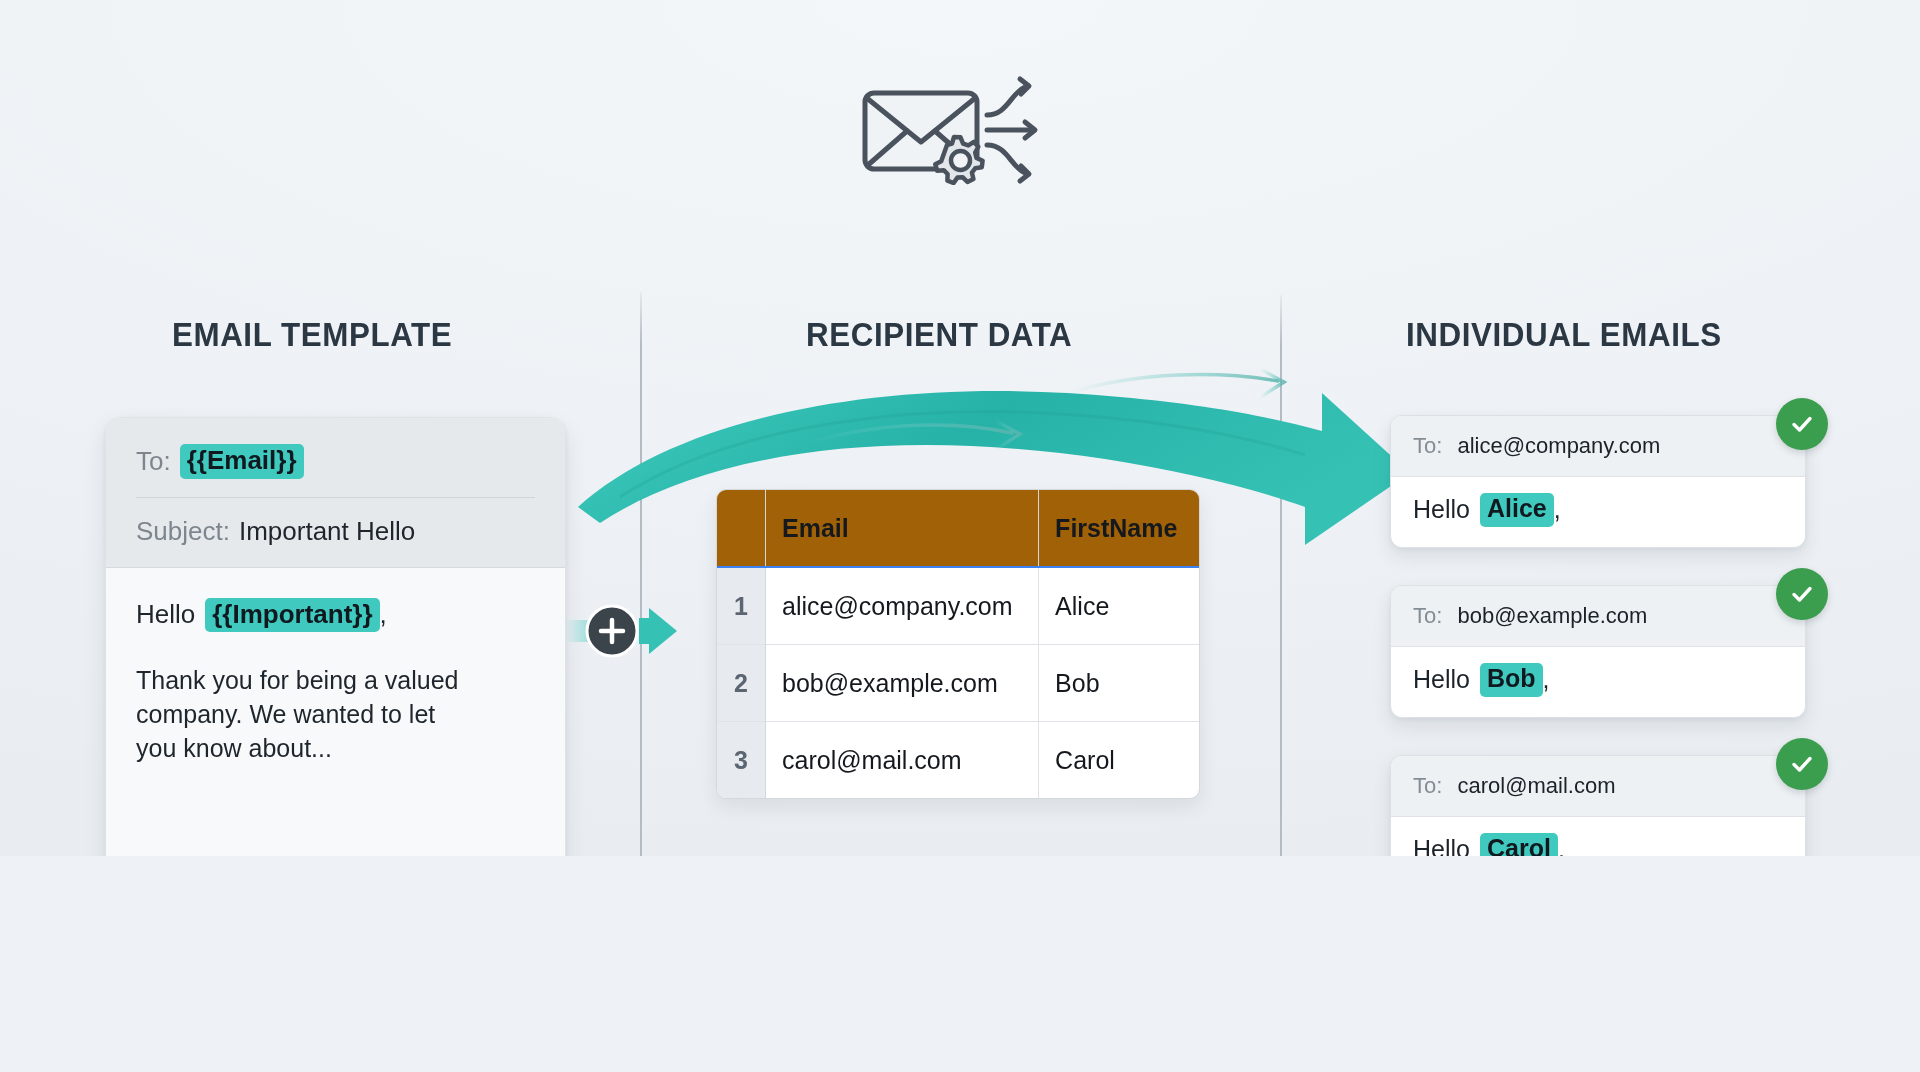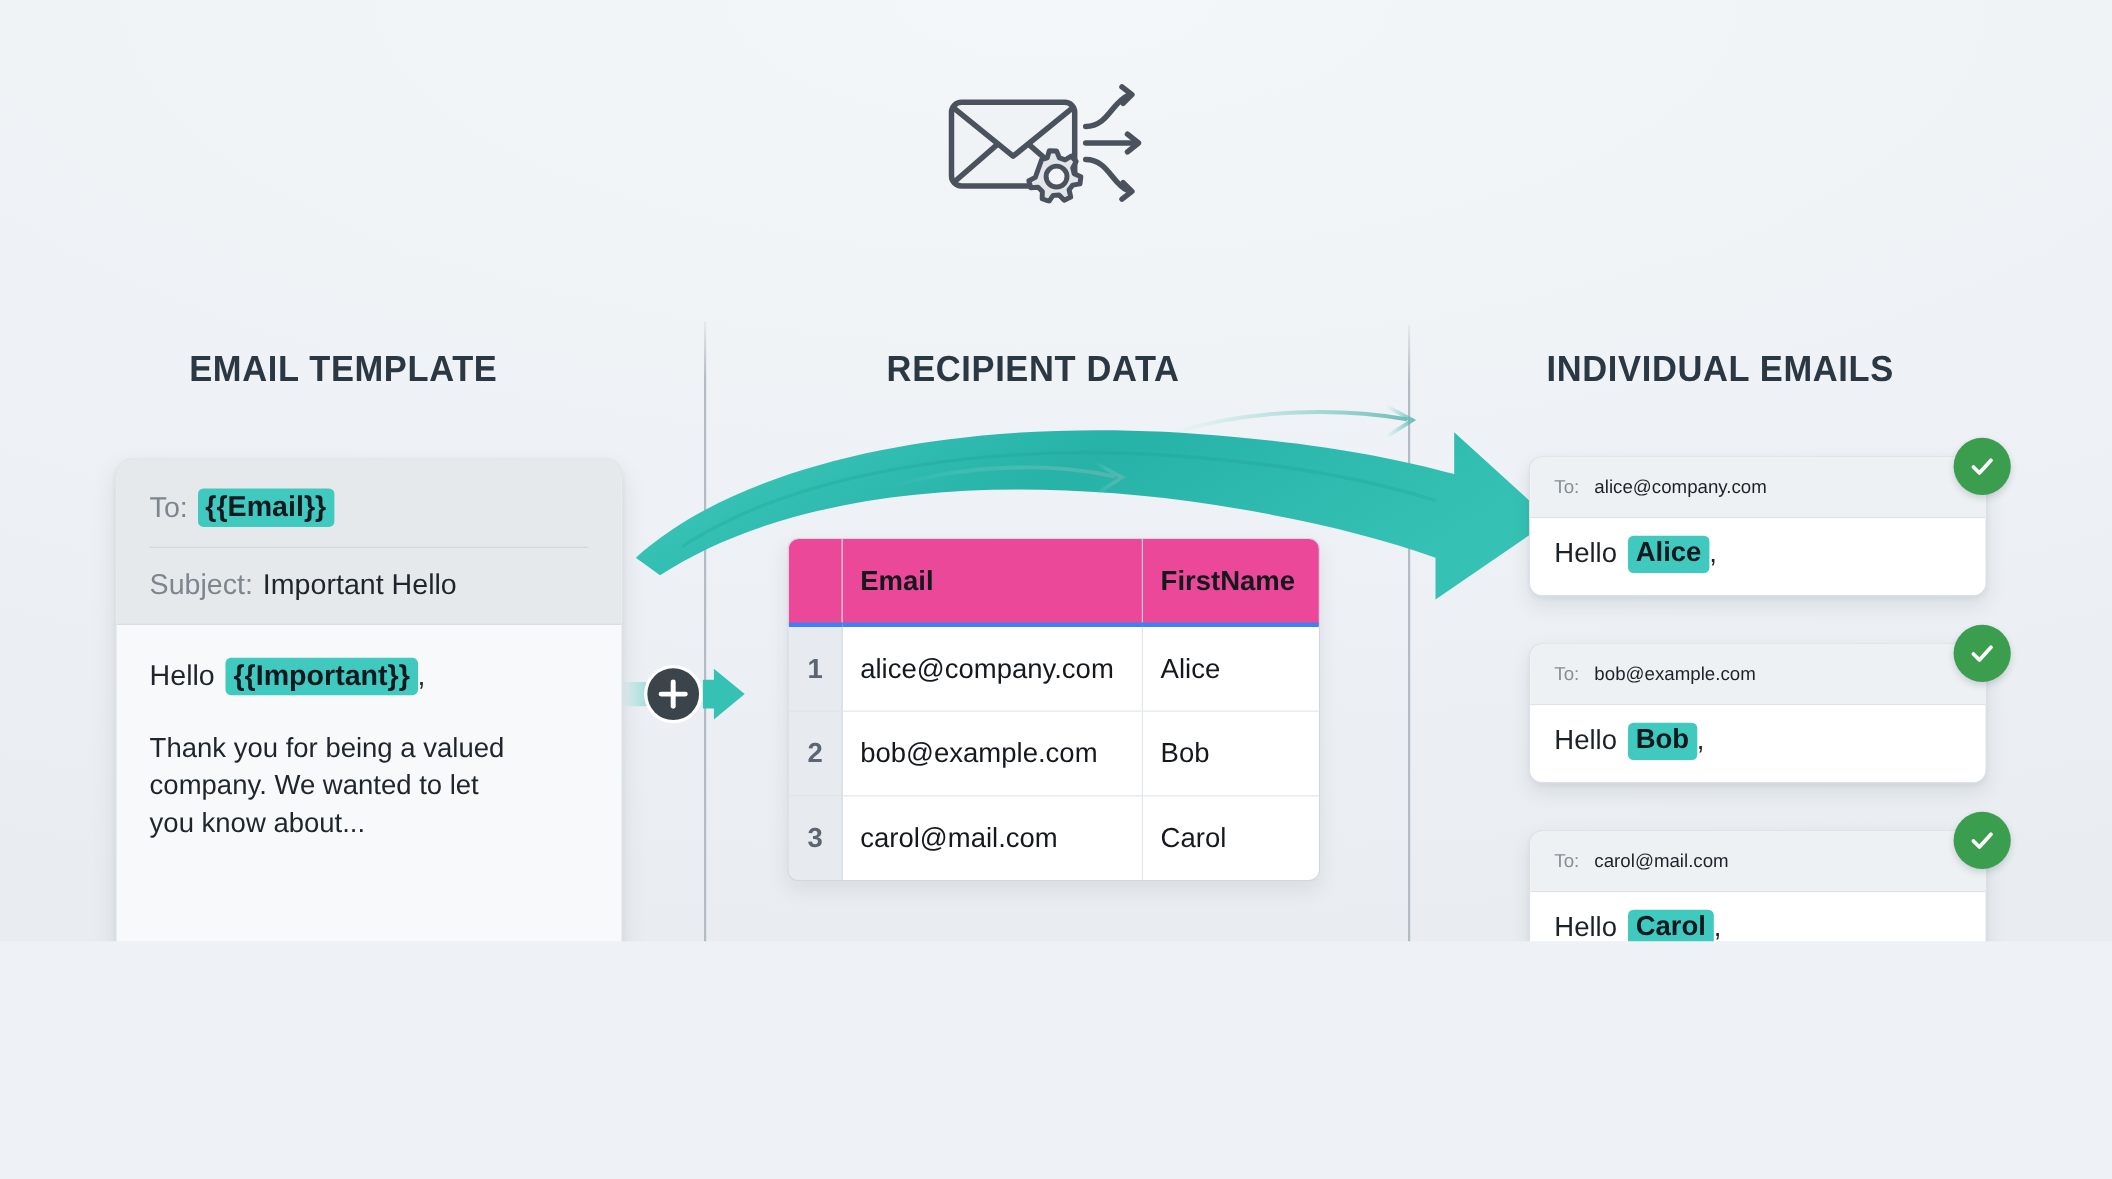--- a/index.html
+++ b/index.html
@@ -189,7 +189,7 @@
     background: #eef1f4;
     border-bottom: 1px solid #dfe3e7;
     padding: 17px 22px;
-    font-size: 17px;
+    font-size: 22px;
     color: #1b2229;
     white-space: nowrap;
   }

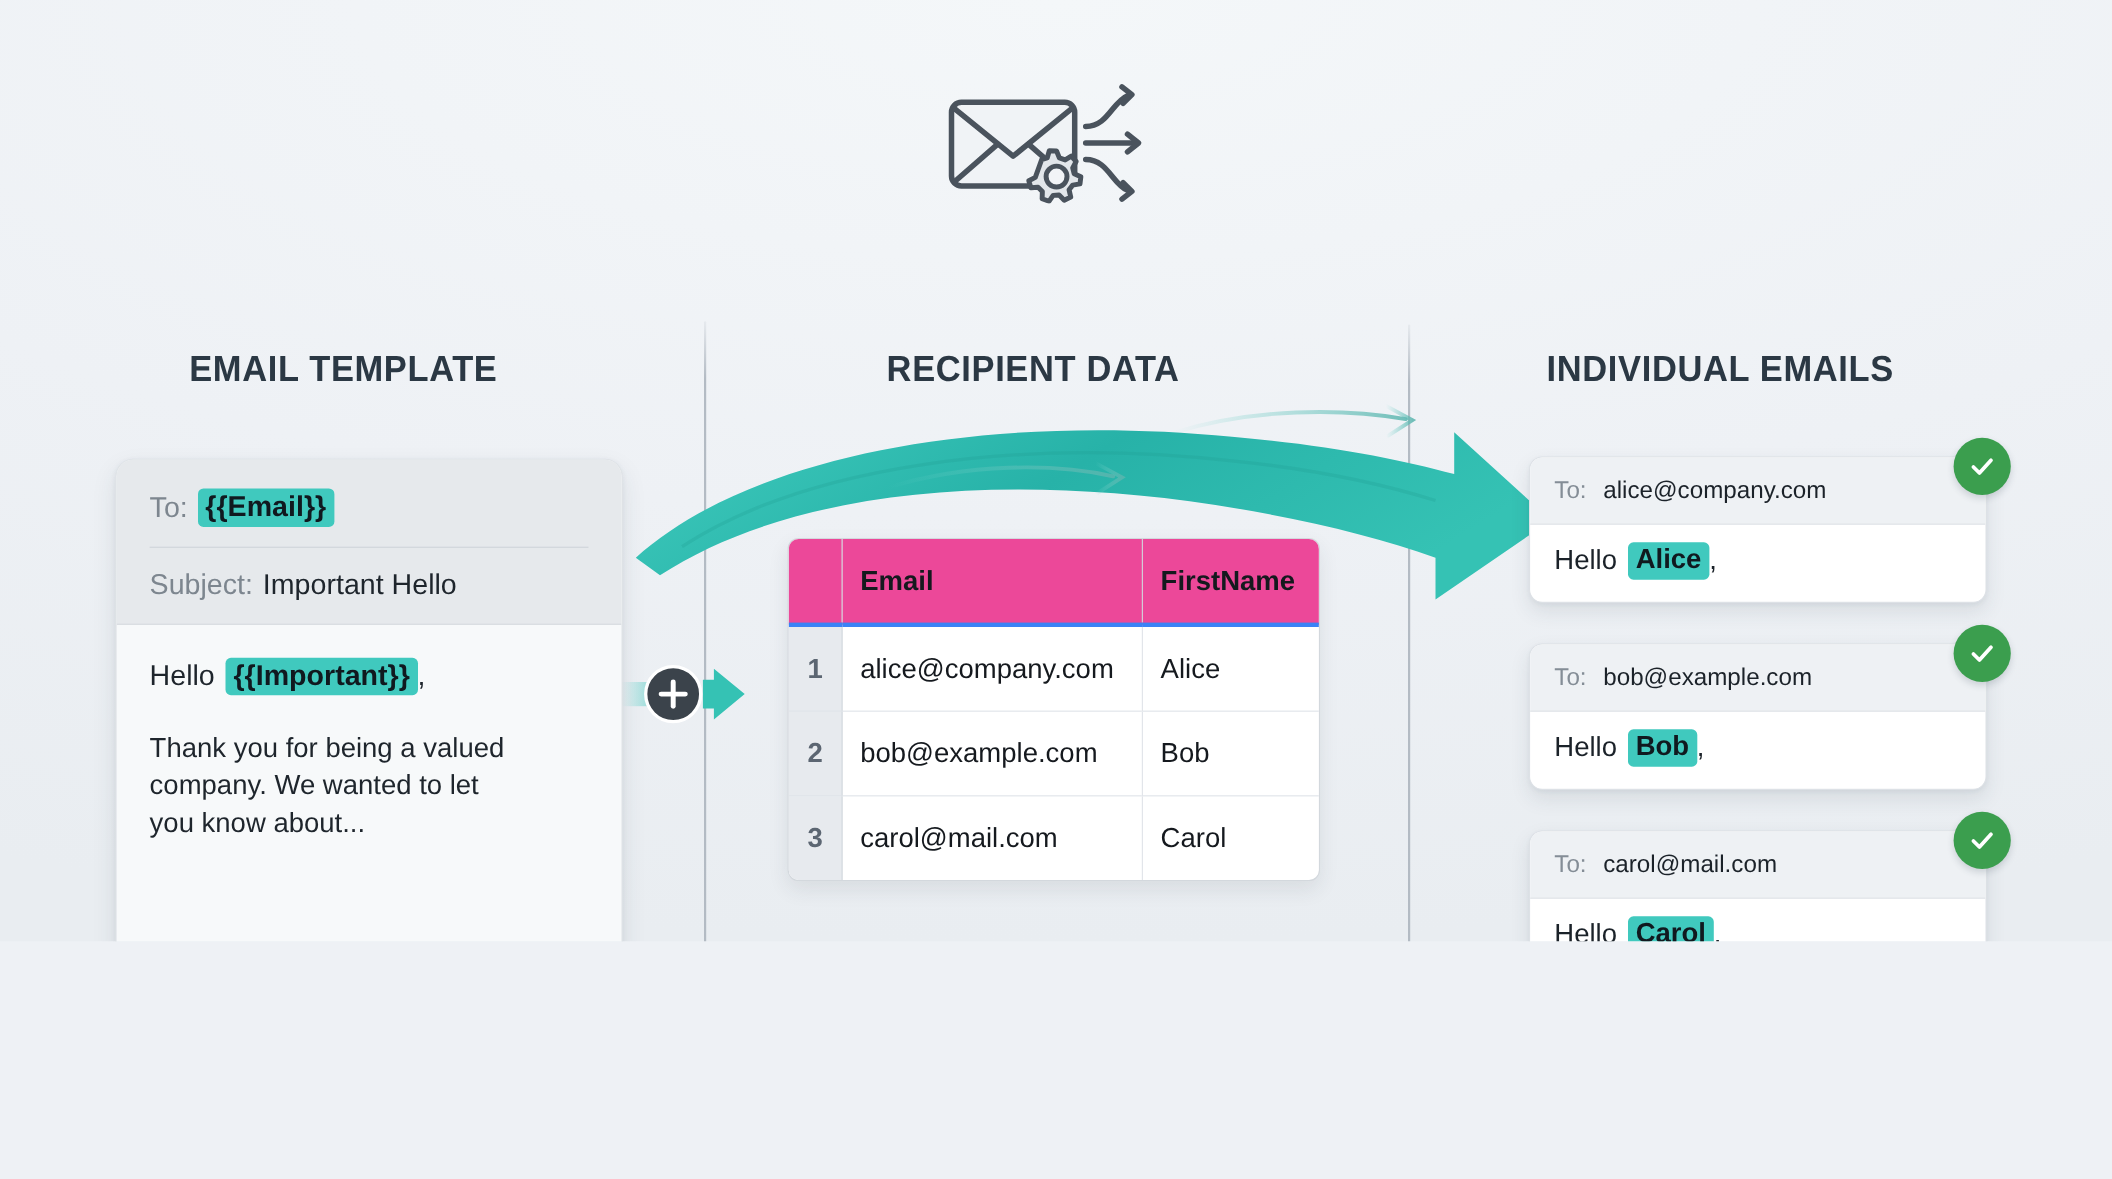--- a/index.html
+++ b/index.html
@@ -151,9 +151,9 @@
     color: #15191e;
   }
   #recipient-table thead th {
-    background: #ec4899;
+    background: #a16207;
     font-weight: bold;
-    border-bottom: 4px solid #3b82f6;
+    border-bottom: 2px solid #3b82f6;
   }
   #recipient-table th.rownum-head { width: 48px; padding: 0; }
   #recipient-table td.rownum {

